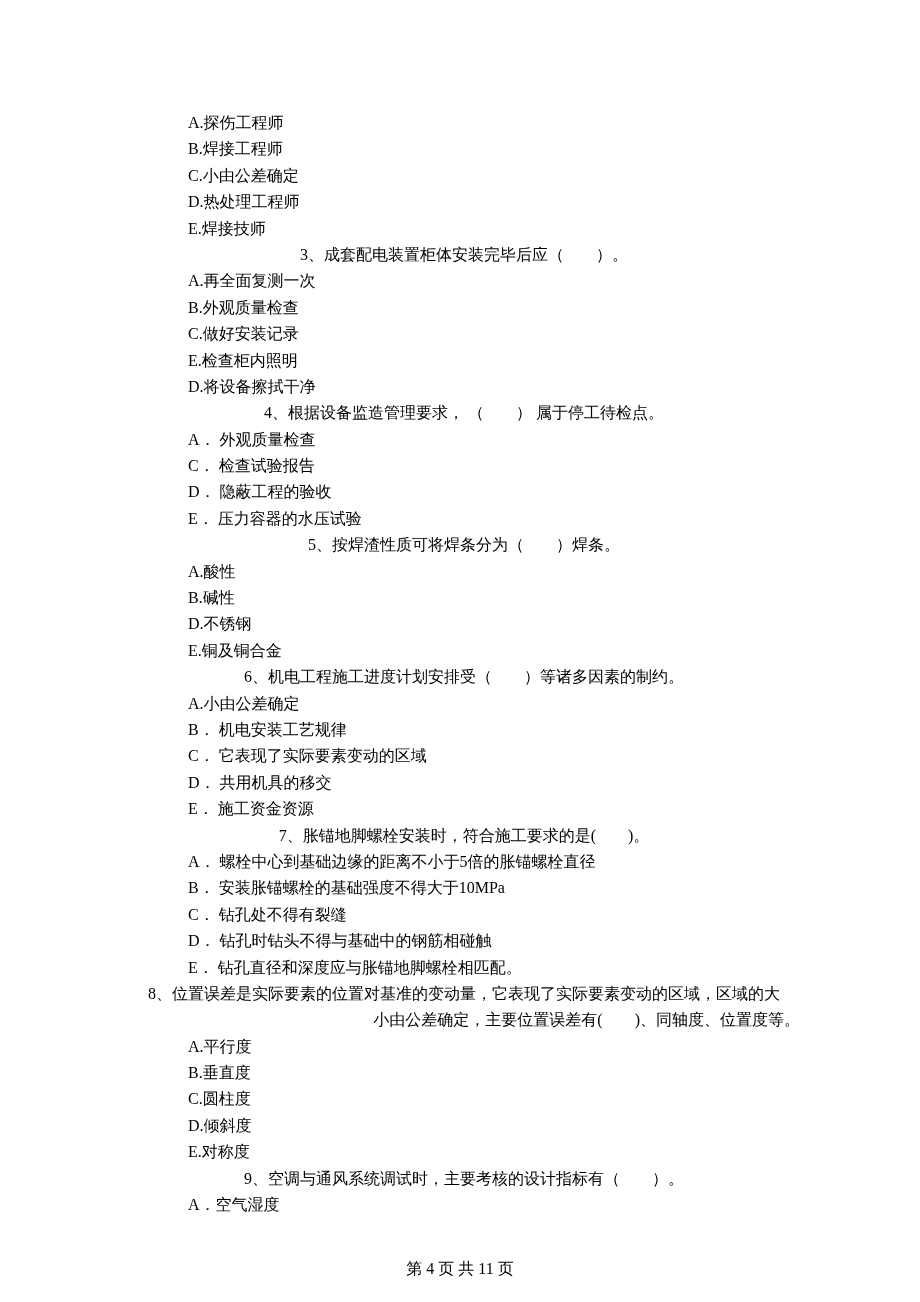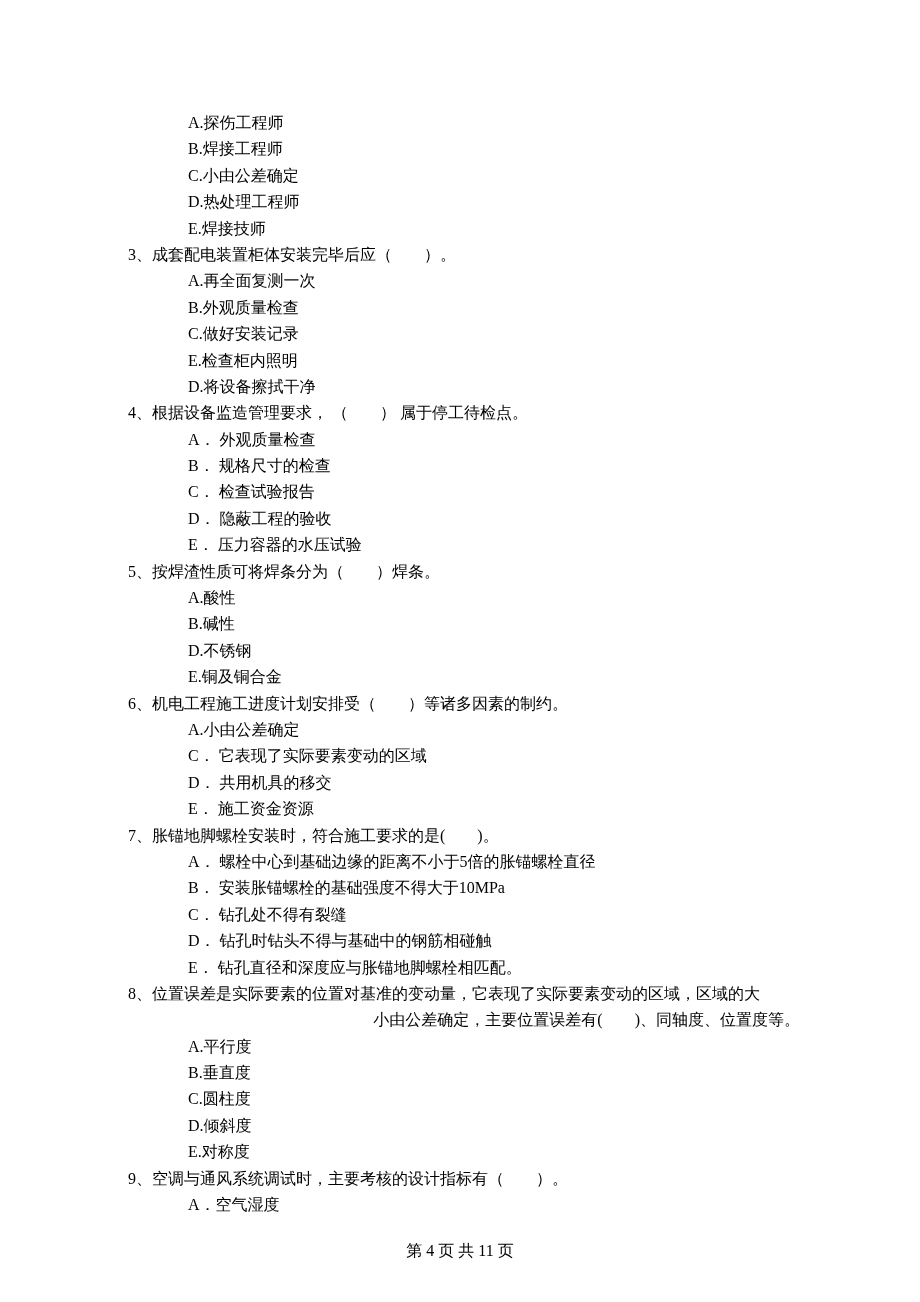--- a/index.html
+++ b/index.html
@@ -25,6 +25,7 @@
   }
   .question-line {
     padding-left: 8px;
+    text-align: center;
   }
   .continuation-line {
     padding-left: 8px;

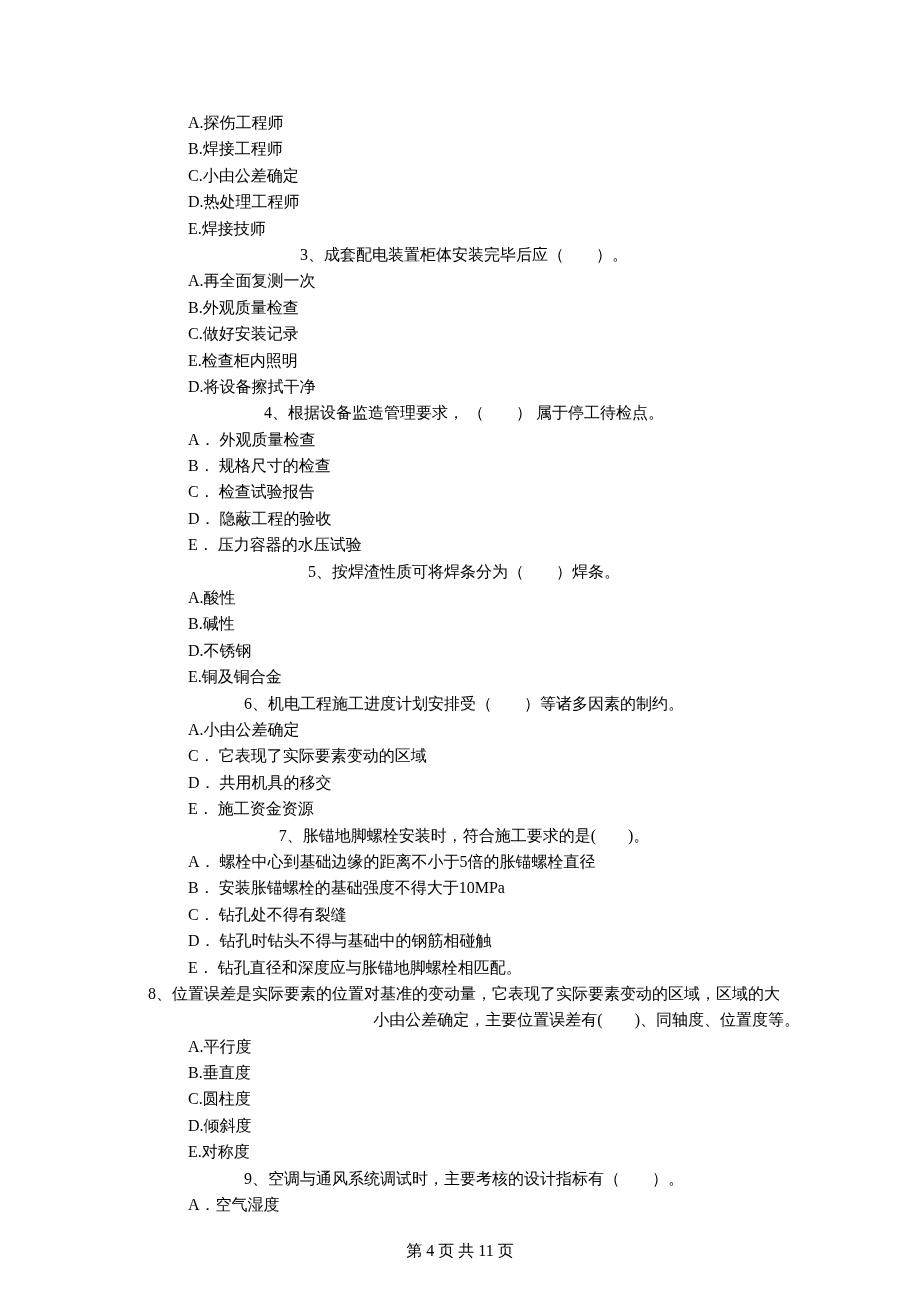--- a/index.html
+++ b/index.html
@@ -60,7 +60,6 @@
 
   <div class="question-line">4、根据设备监造管理要求，  （　　）  属于停工待检点。</div>
   <div class="option-line">A． 外观质量检查</div>
-  <div class="option-line">B． 规格尺寸的检查</div>
   <div class="option-line">C． 检查试验报告</div>
   <div class="option-line">D． 隐蔽工程的验收</div>
   <div class="option-line">E． 压力容器的水压试验</div>

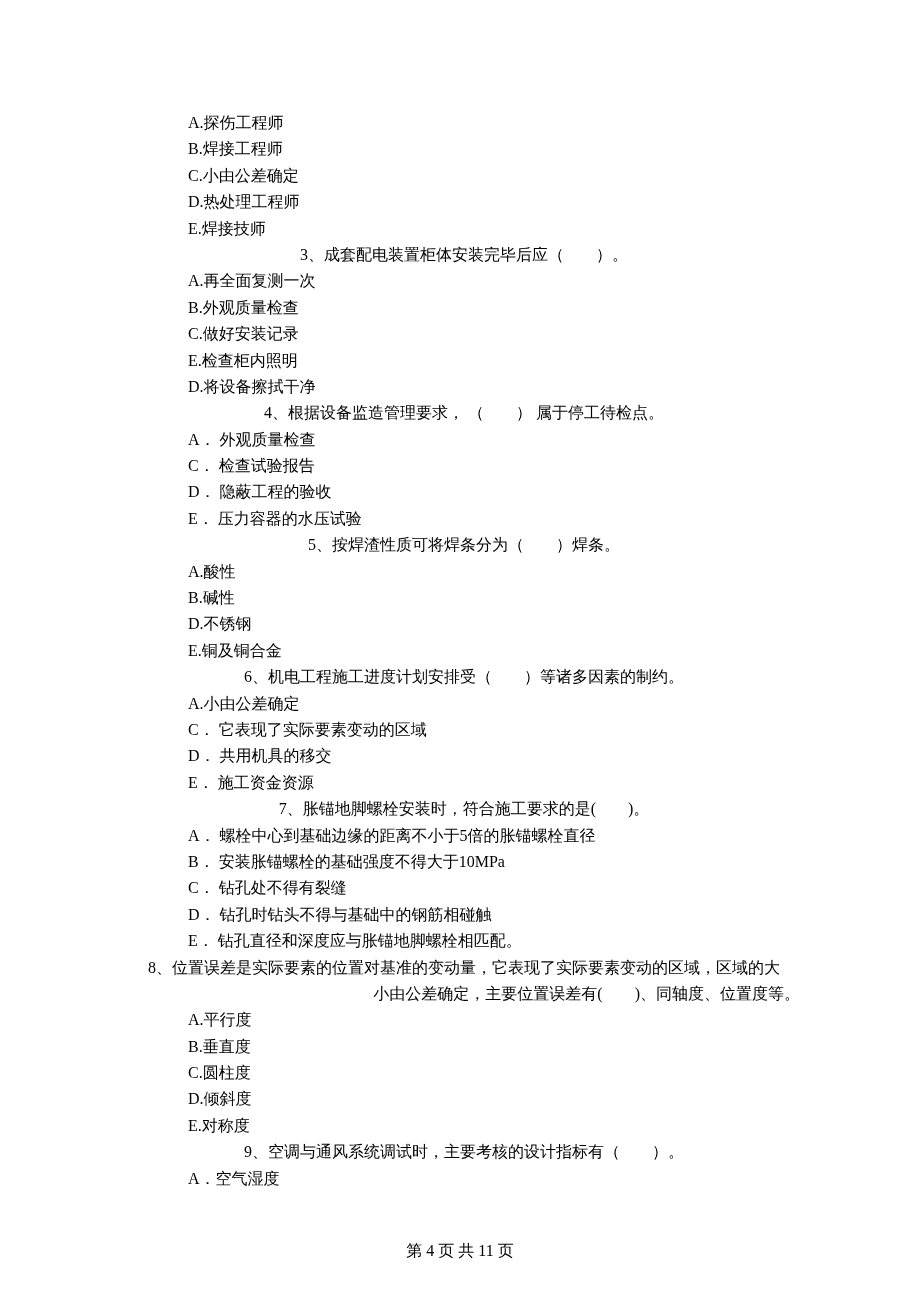--- a/index.html
+++ b/index.html
@@ -72,6 +72,7 @@
 
   <div class="question-line">6、机电工程施工进度计划安排受（　　）等诸多因素的制约。</div>
   <div class="option-line">A.小由公差确定</div>
+  <div class="option-line">B． 机电安装工艺规律</div>
   <div class="option-line">C． 它表现了实际要素变动的区域</div>
   <div class="option-line">D． 共用机具的移交</div>
   <div class="option-line">E． 施工资金资源</div>

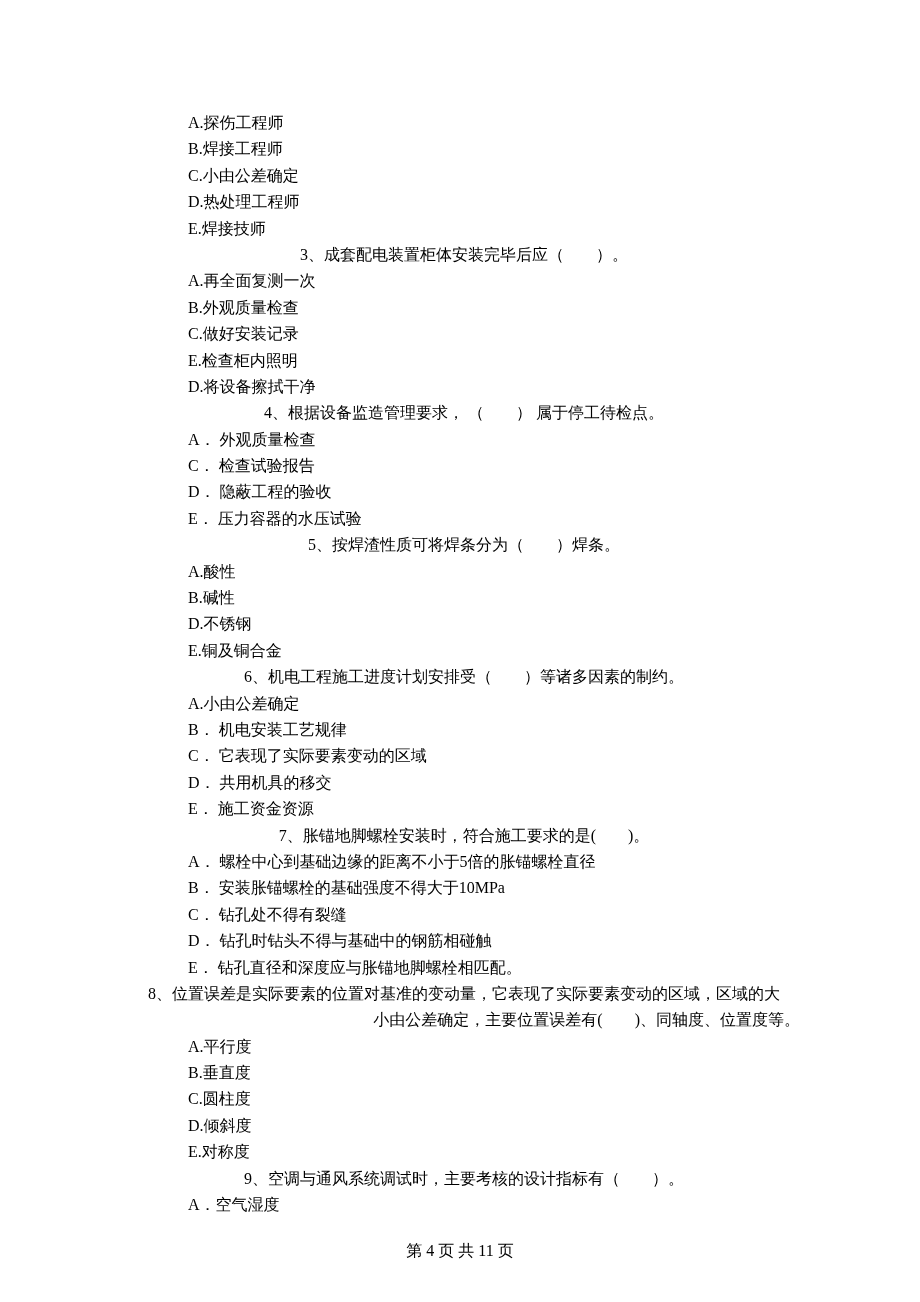--- a/index.html
+++ b/index.html
@@ -33,7 +33,7 @@
   }
   .footer {
     position: absolute;
-    bottom: 38px;
+    bottom: 20px;
     left: 0;
     width: 100%;
     text-align: center;

